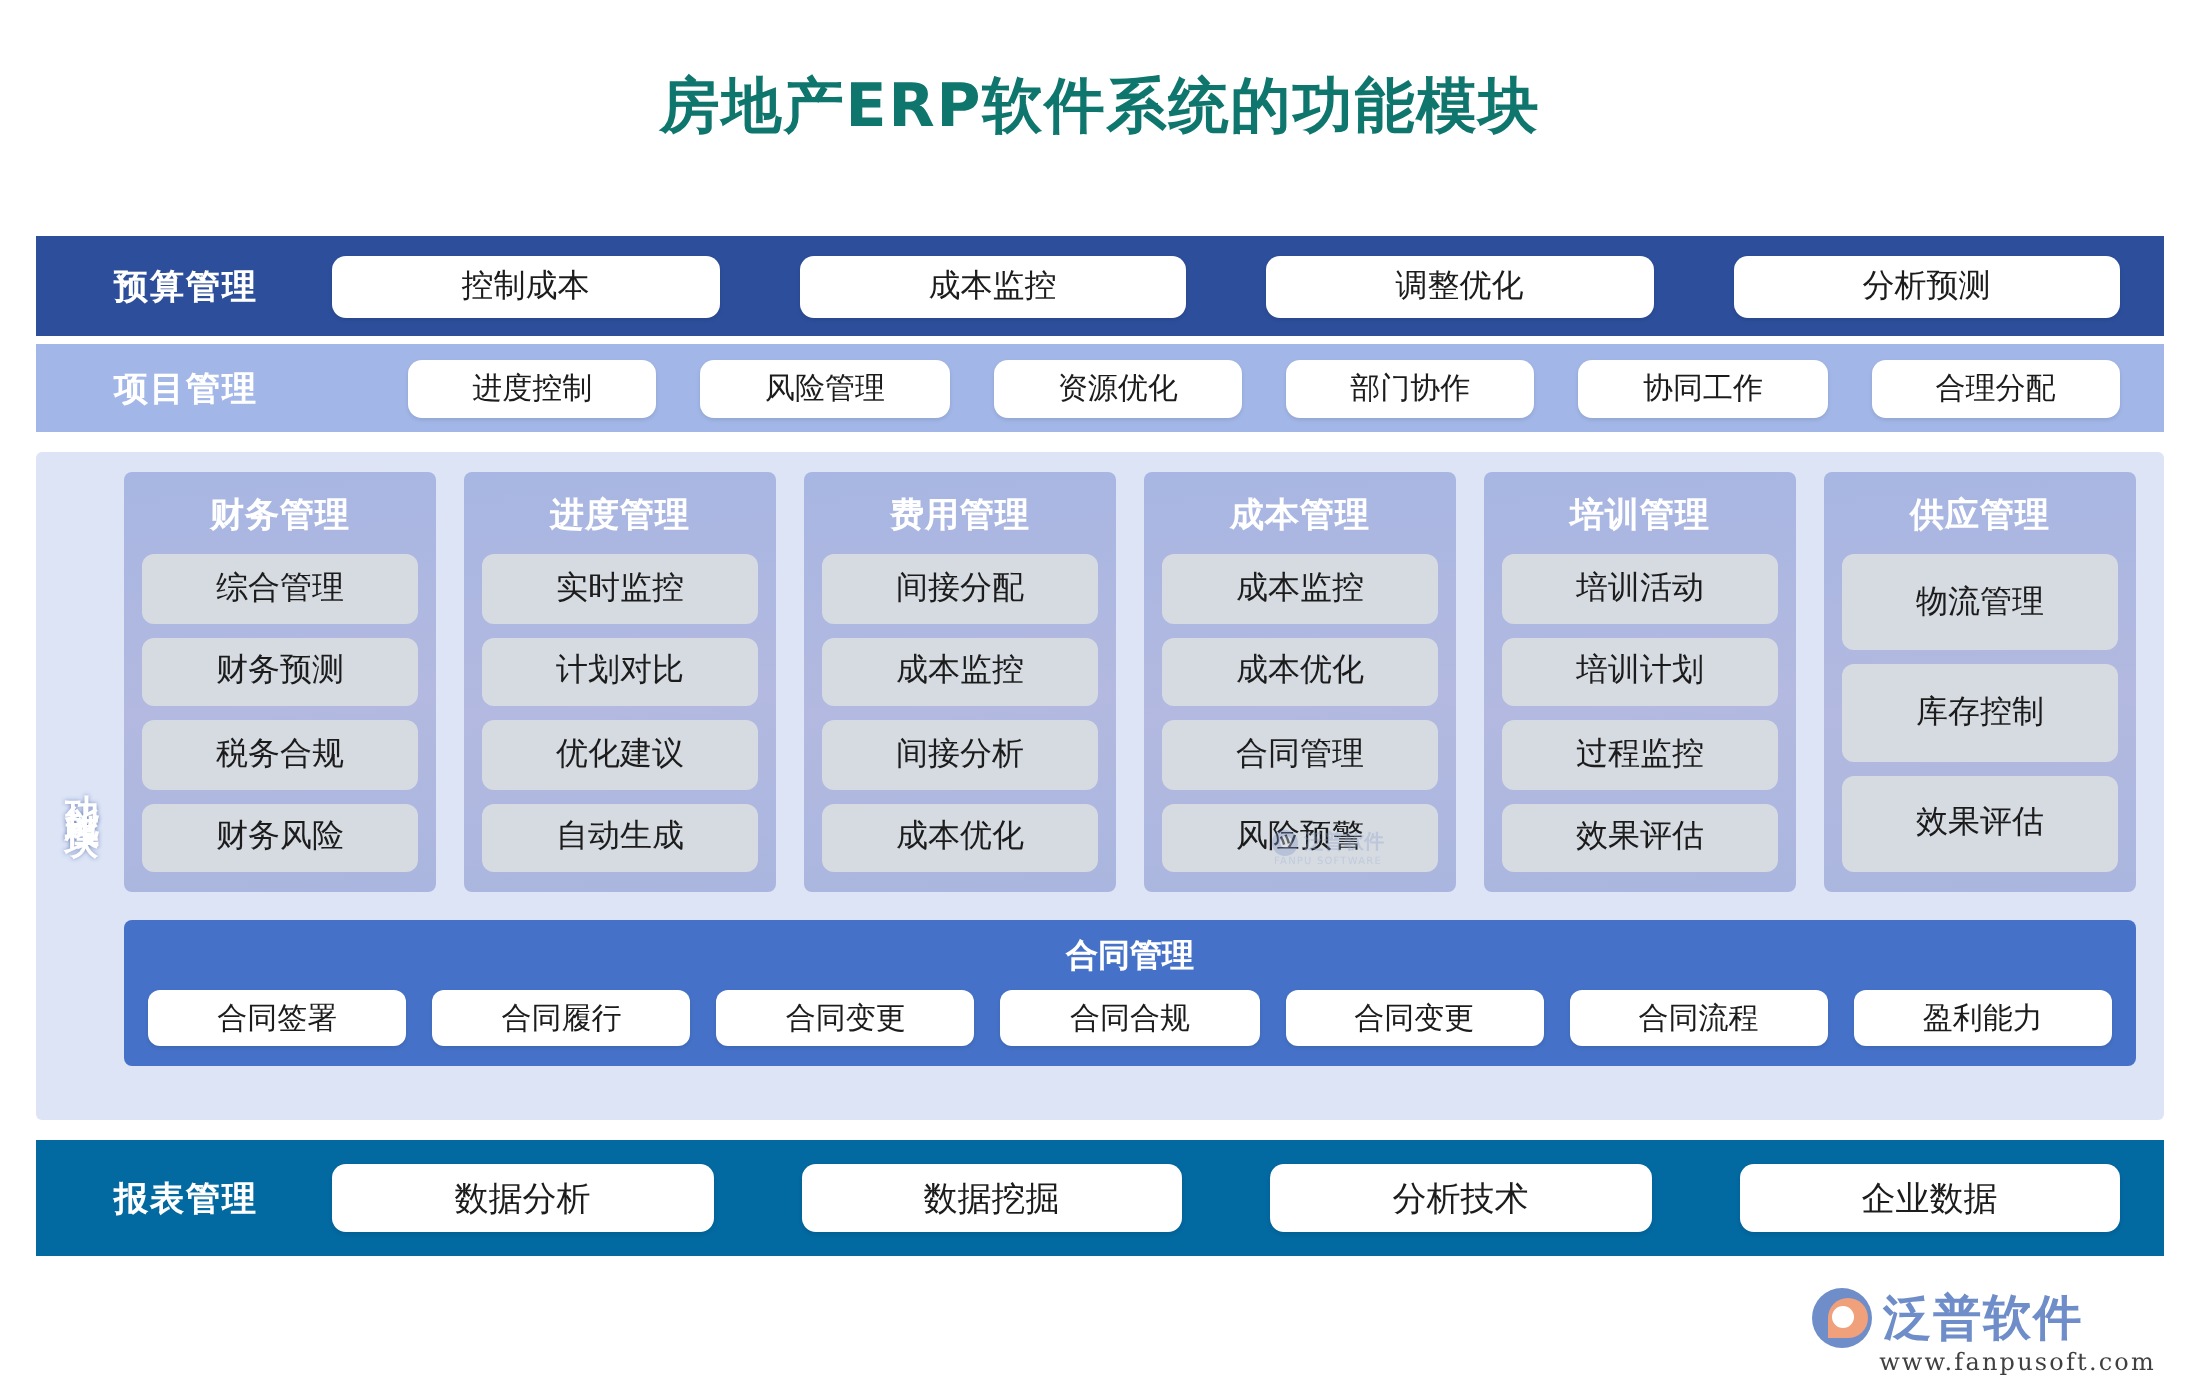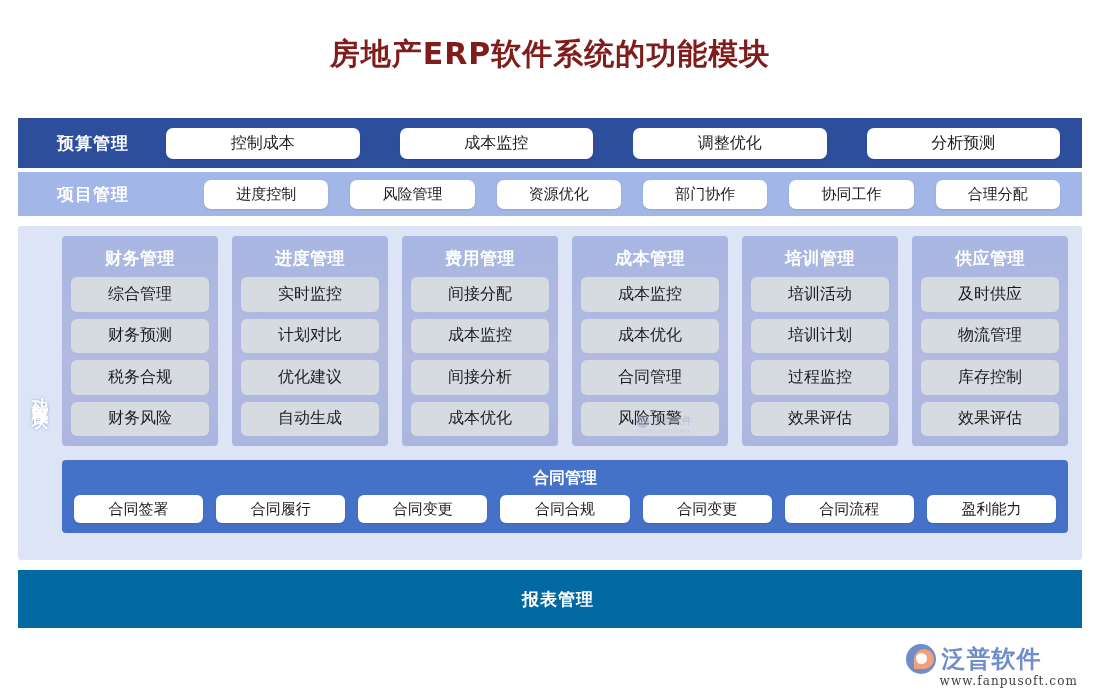--- a/index.html
+++ b/index.html
@@ -29,7 +29,7 @@
   .title {
     font-size: 30px;
     font-weight: bold;
-    color: #7f1d1d;
+    color: #0f766e;
     letter-spacing: 1px;
     line-height: 40px;
   }

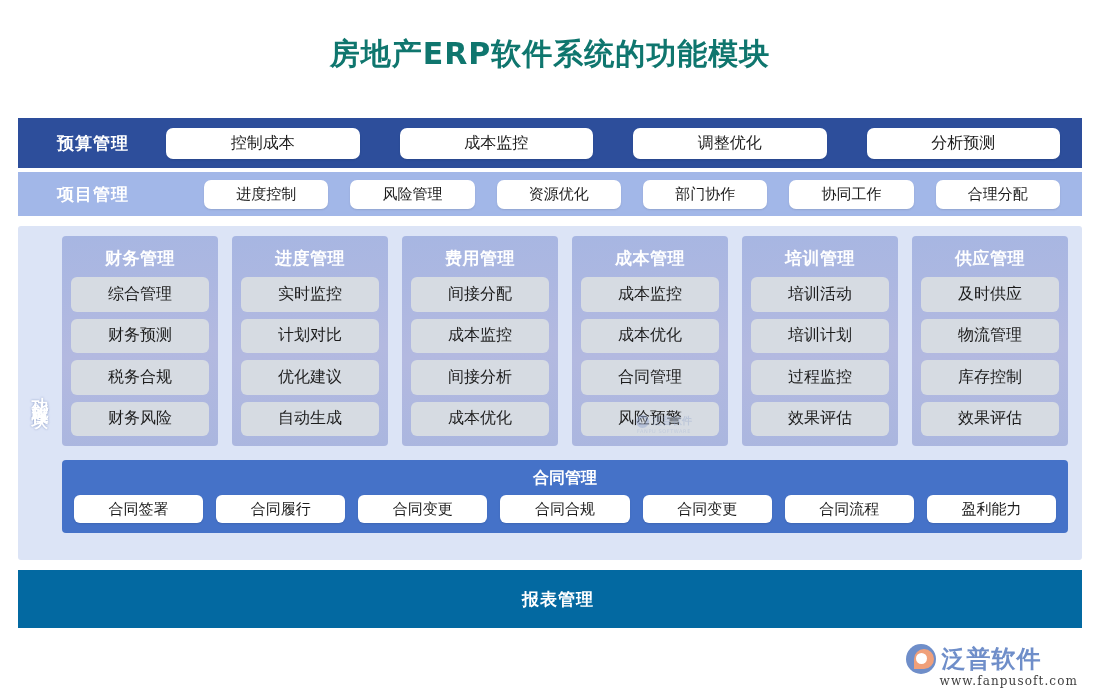--- a/index.html
+++ b/index.html
@@ -375,7 +375,6 @@
         <div class="module-col">
           <div class="module-col-title">供应管理</div>
           <div class="module-items">
-            <div class="pill">及时供应</div>
             <div class="pill">物流管理</div>
             <div class="pill">库存控制</div>
             <div class="pill">效果评估</div>

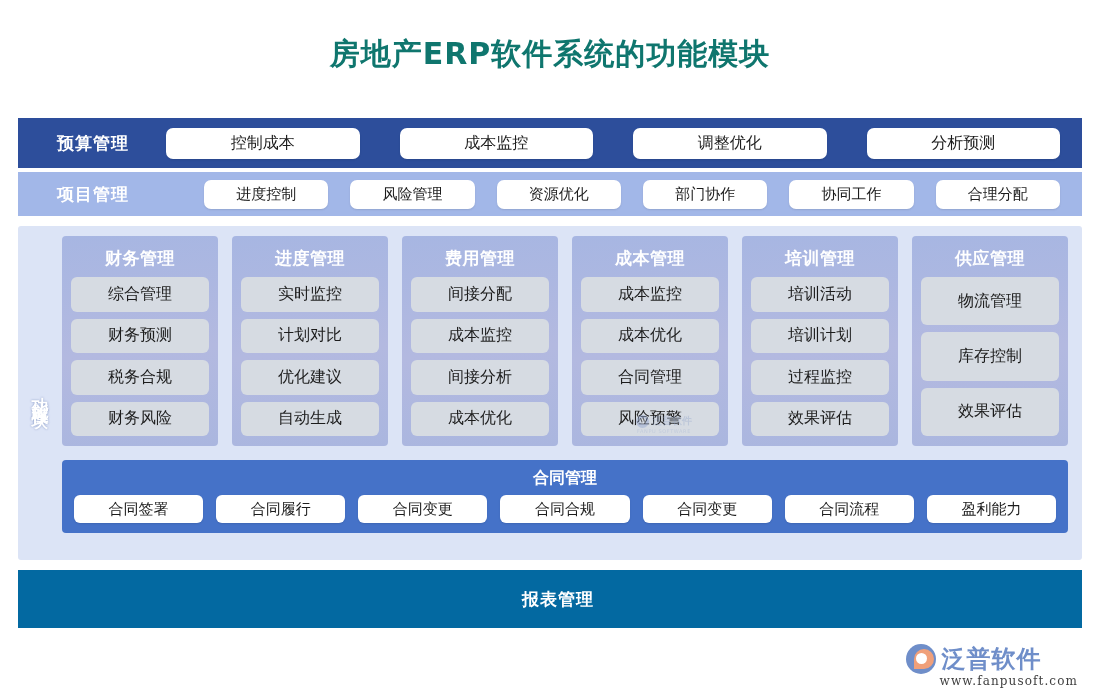--- a/index.html
+++ b/index.html
@@ -409,6 +409,12 @@
 
   <div class="band" id="band-report">
     <div class="band-label">报表管理</div>
+    <div class="band-items">
+      <div class="pill">数据分析</div>
+      <div class="pill">数据挖掘</div>
+      <div class="pill">分析技术</div>
+      <div class="pill">企业数据</div>
+    </div>
   </div>
 
   <div id="footer-logo">

